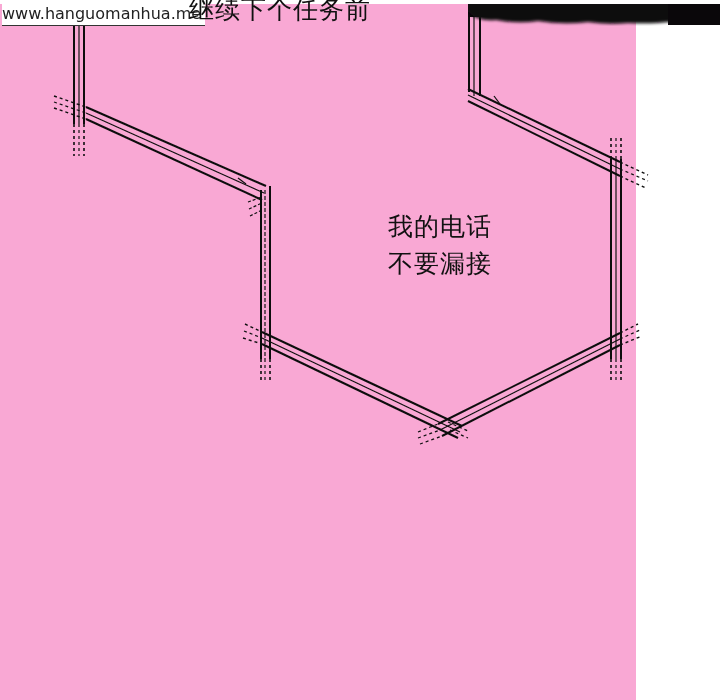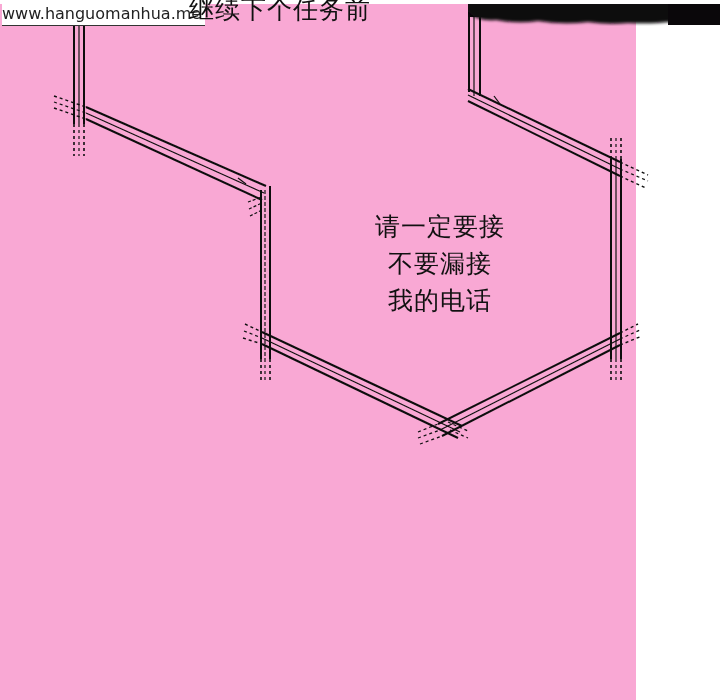--- a/index.html
+++ b/index.html
@@ -198,7 +198,6 @@
   </div>
 
   <div class="bubble-text text-mid">
-    <span>请一定要接</span>
     <span>不要漏接</span>
     <span>我的电话</span>
   </div>

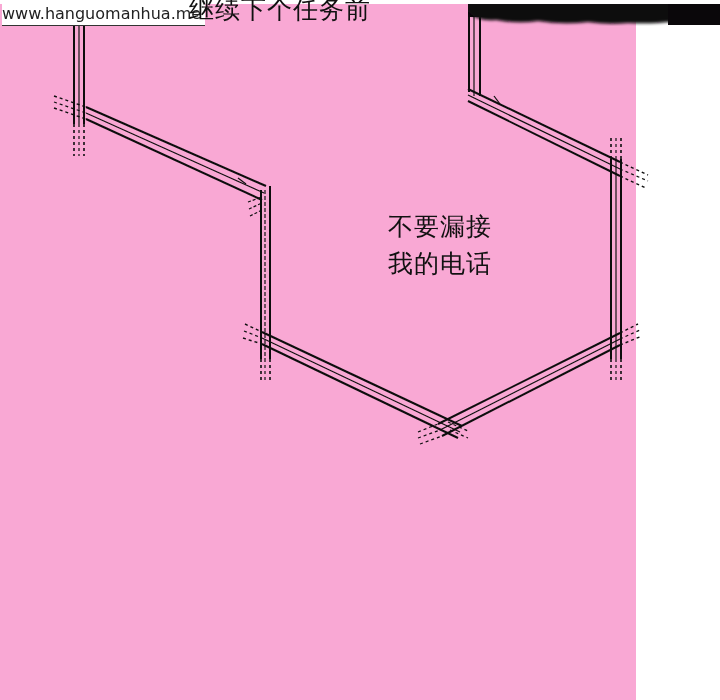--- a/index.html
+++ b/index.html
@@ -198,8 +198,8 @@
   </div>
 
   <div class="bubble-text text-mid">
+    <span>我的电话</span>
     <span>不要漏接</span>
-    <span>我的电话</span>
   </div>
 
 </div>

